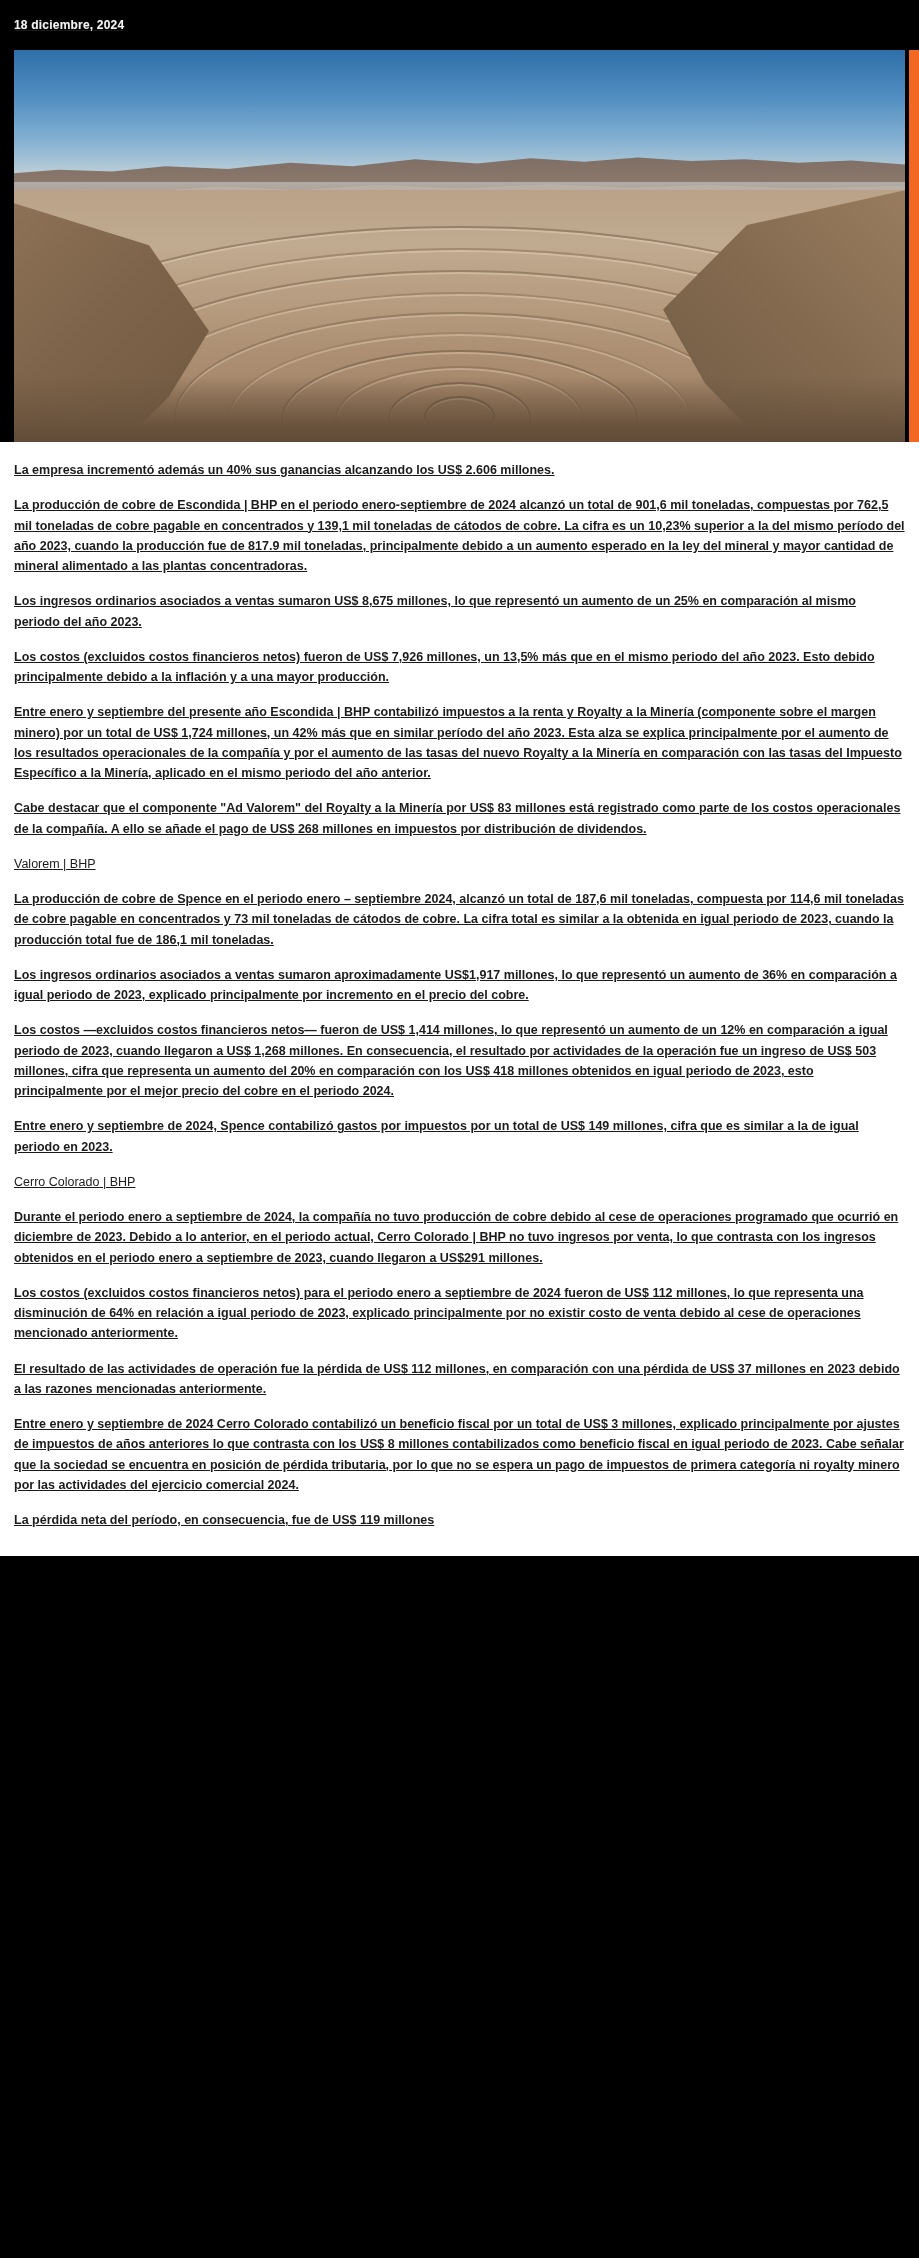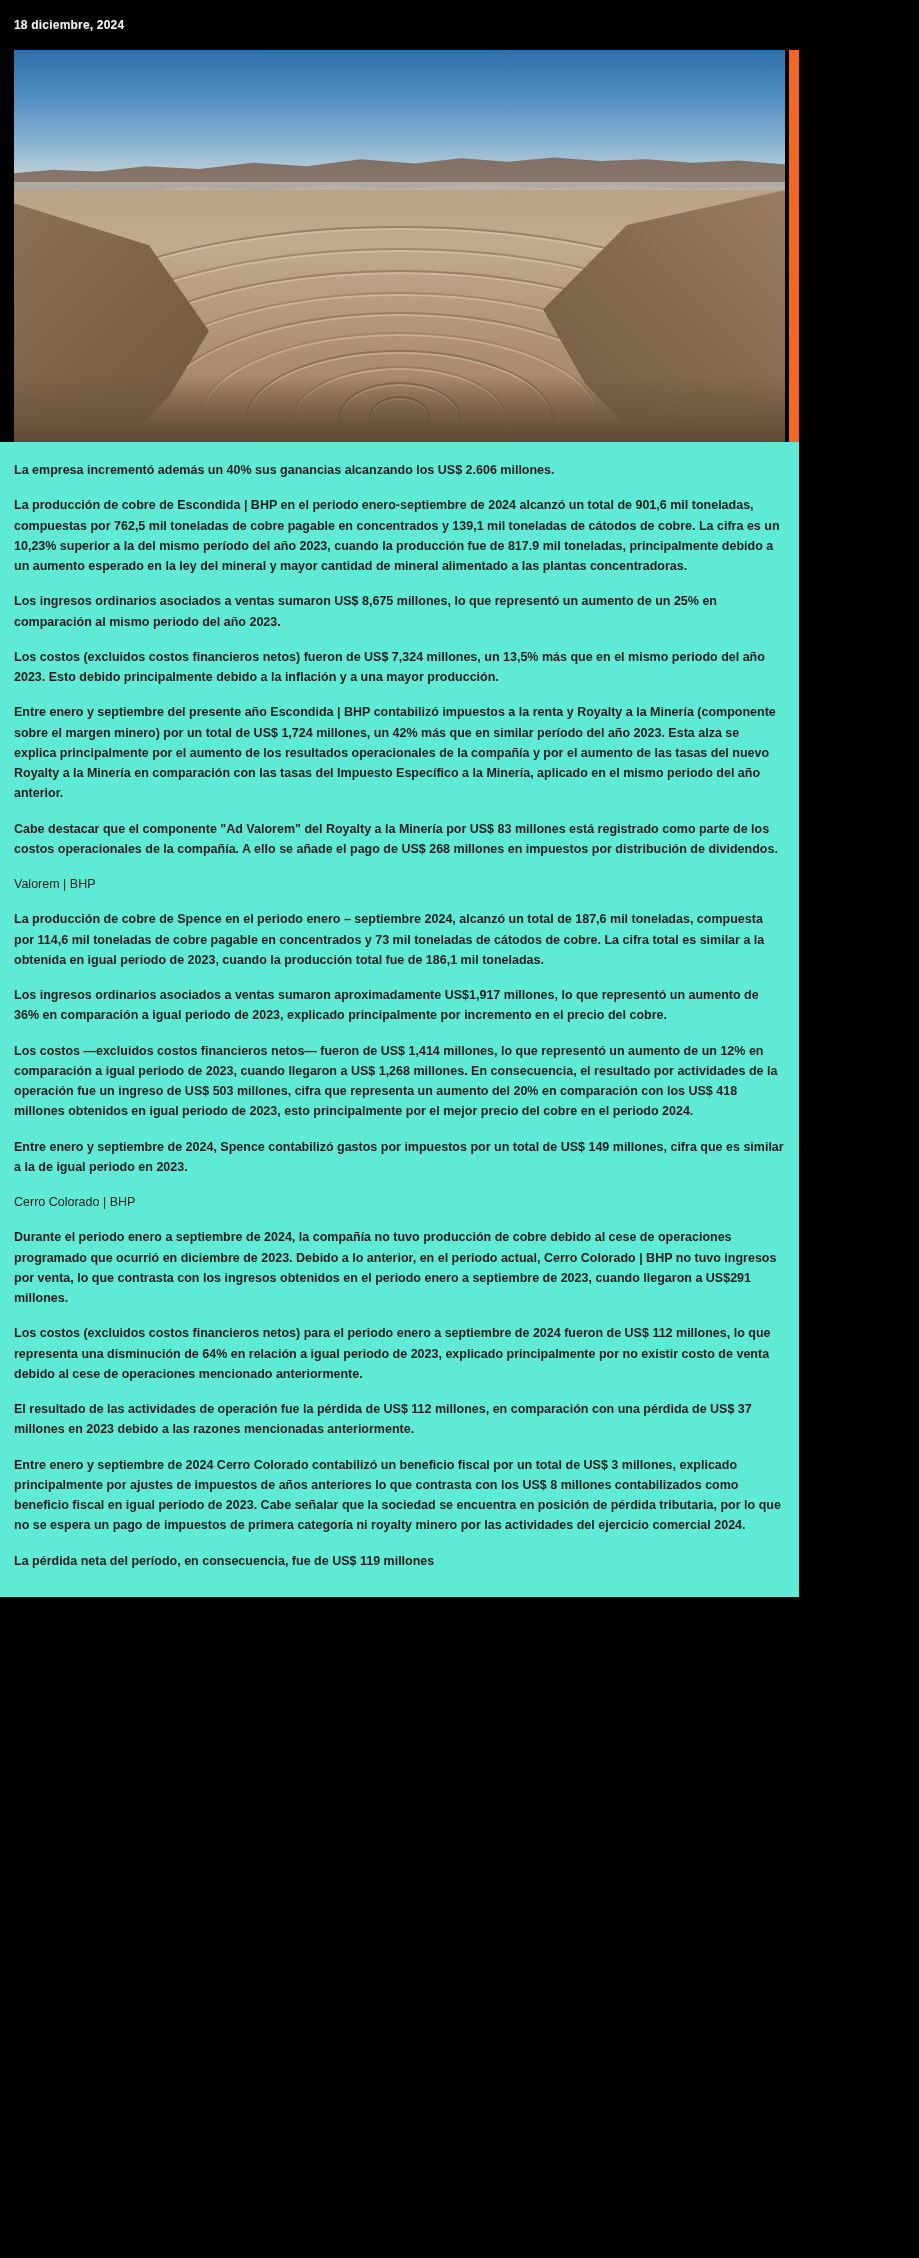--- a/index.html
+++ b/index.html
@@ -14,10 +14,11 @@
     color: #1a1a1a;
   }
   .page {
-    width: 799px;
+    width: 919px;
     position: relative;
     background: #000000;
     padding-bottom: 0;
+    text-decoration: underline;
   }
   .date-bar {
     height: 50px;

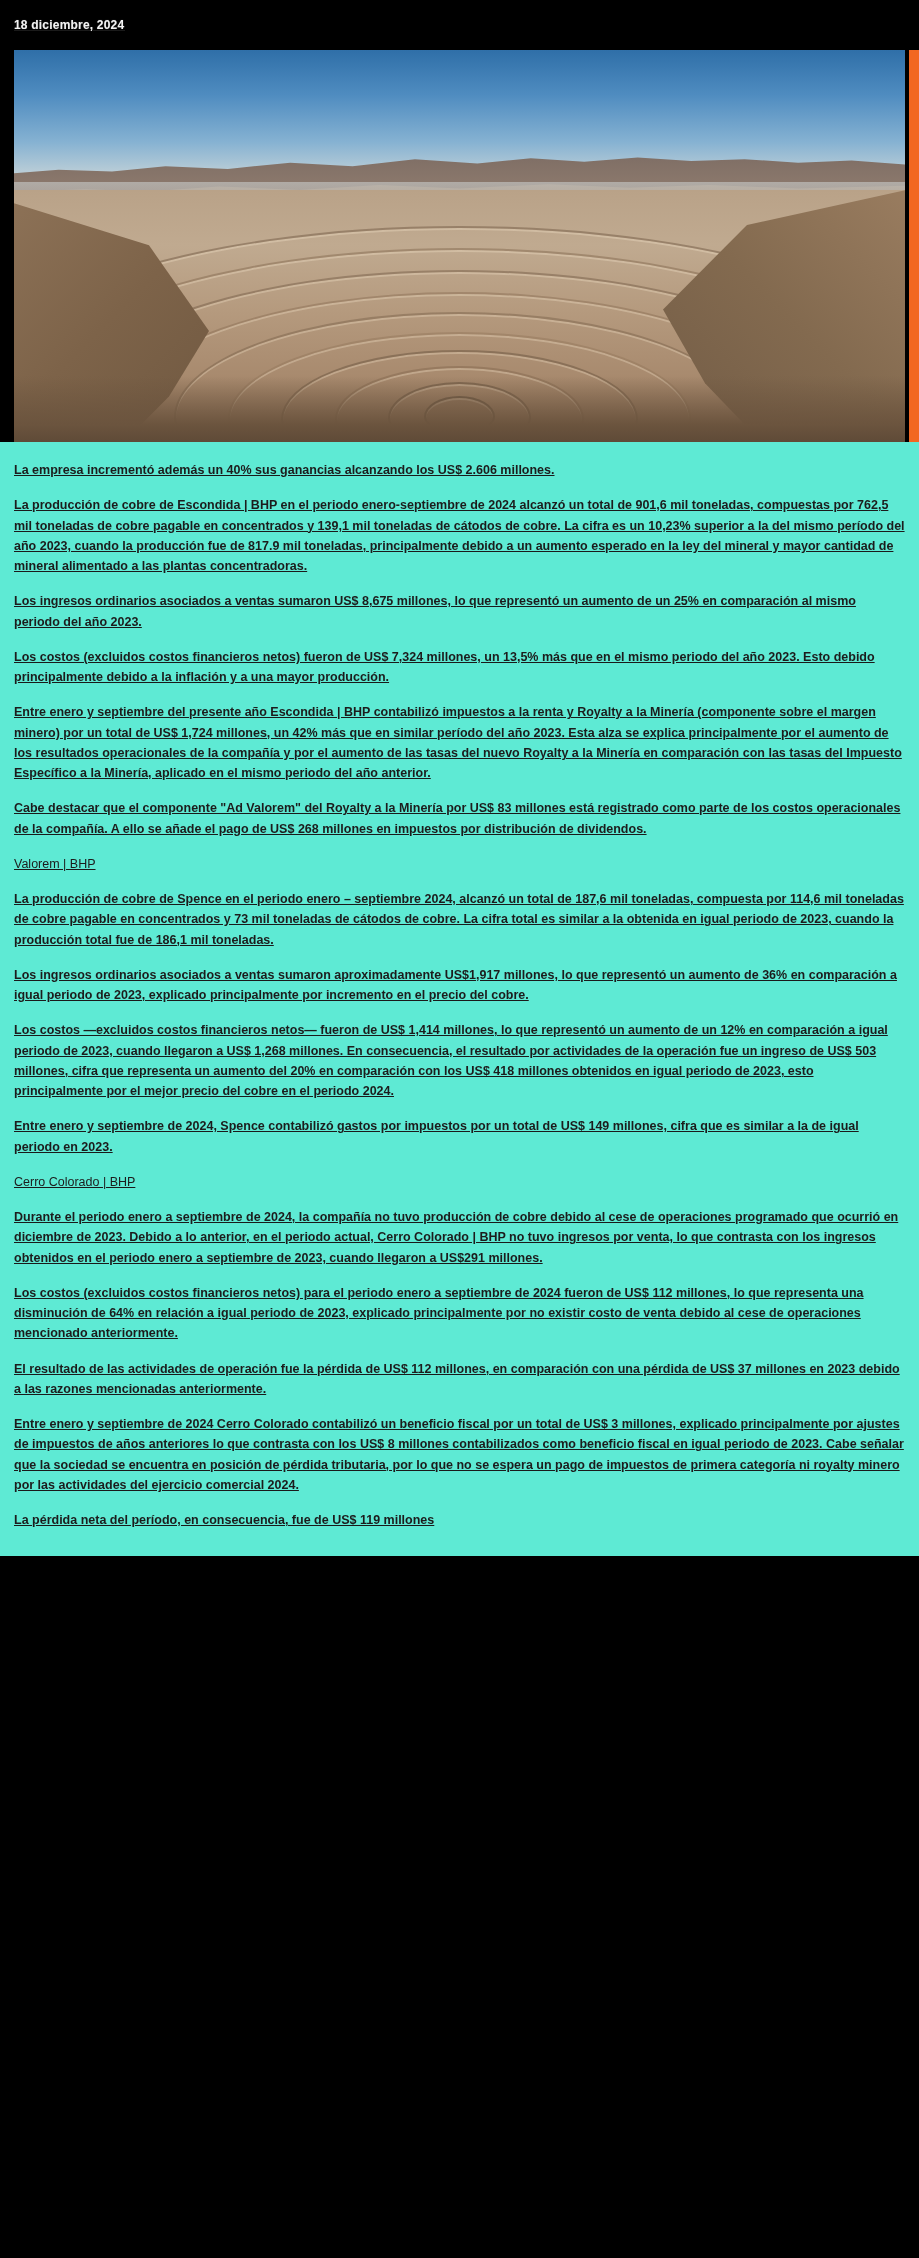--- a/index.html
+++ b/index.html
@@ -128,7 +128,7 @@
     background: #f26722;
   }
   .article {
-    background: #5eead4;
+    background: #ffffff;
     padding: 18px 14px 26px 14px;
   }
   .para {

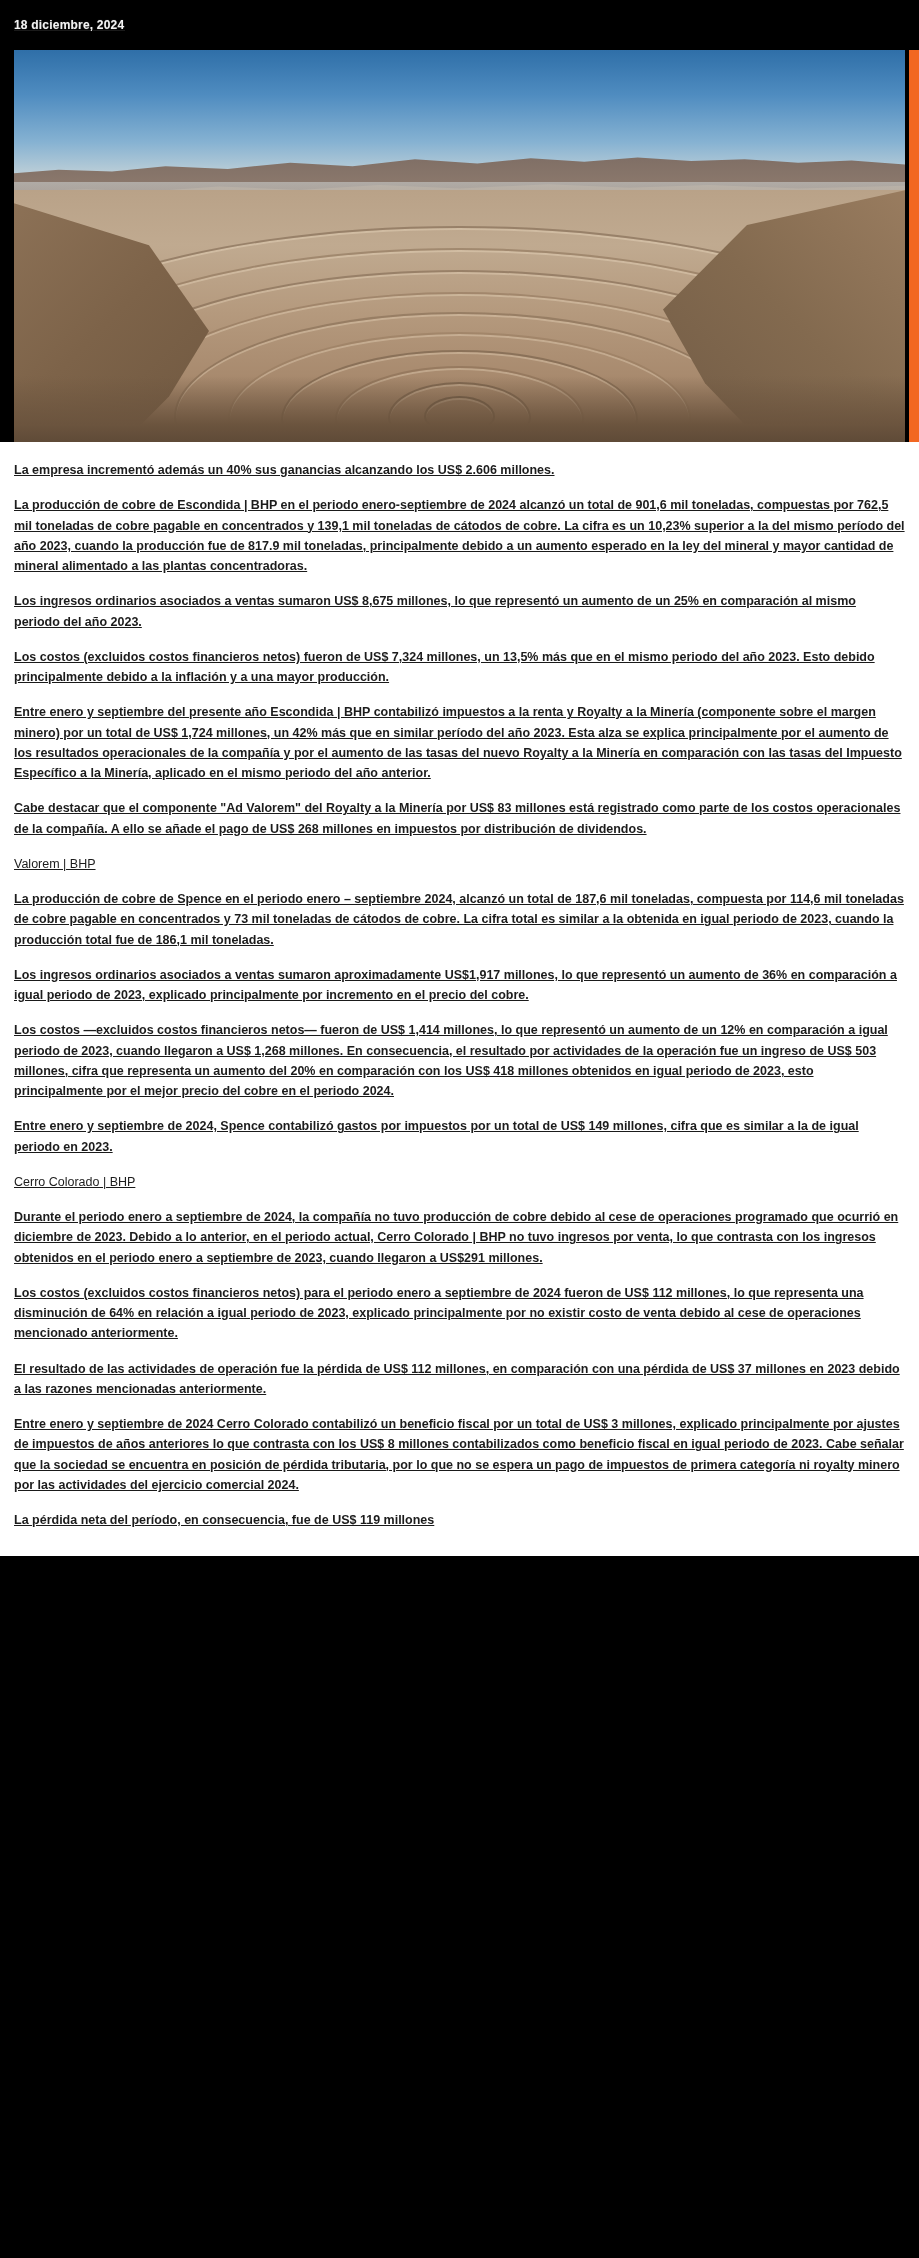--- a/index.html
+++ b/index.html
@@ -184,7 +184,7 @@
     <p class="para bold">La empresa incrementó además un 40% sus ganancias alcanzando los US$ 2.606 millones.</p>
     <p class="para bold">La producción de cobre de Escondida | BHP en el periodo enero-septiembre de 2024 alcanzó un total de 901,6 mil toneladas, compuestas por 762,5 mil toneladas de cobre pagable en concentrados y 139,1 mil toneladas de cátodos de cobre. La cifra es un 10,23% superior a la del mismo período del año 2023, cuando la producción fue de 817.9 mil toneladas, principalmente debido a un aumento esperado en la ley del mineral y mayor cantidad de mineral alimentado a las plantas concentradoras.</p>
     <p class="para bold">Los ingresos ordinarios asociados a ventas sumaron US$ 8,675 millones, lo que representó un aumento de un 25% en comparación al mismo periodo del año 2023.</p>
-    <p class="para bold">Los costos (excluidos costos financieros netos) fueron de US$ 7,324 millones, un 13,5% más que en el mismo periodo del año 2023. Esto debido principalmente debido a la inflación y a una mayor producción.</p>
+    <p class="para bold">Los costos (excluidos costos financieros netos) fueron de US$ 7,926 millones, un 13,5% más que en el mismo periodo del año 2023. Esto debido principalmente debido a la inflación y a una mayor producción.</p>
     <p class="para bold">Entre enero y septiembre del presente año Escondida | BHP contabilizó impuestos a la renta y Royalty a la Minería (componente sobre el margen minero) por un total de US$ 1,724 millones, un 42% más que en similar período del año 2023. Esta alza se explica principalmente por el aumento de los resultados operacionales de la compañía y por el aumento de las tasas del nuevo Royalty a la Minería en comparación con las tasas del Impuesto Específico a la Minería, aplicado en el mismo periodo del año anterior.</p>
     <p class="para bold">Cabe destacar que el componente "Ad Valorem" del Royalty a la Minería por US$ 83 millones está registrado como parte de los costos operacionales de la compañía. A ello se añade el pago de US$ 268 millones en impuestos por distribución de dividendos.</p>
     <p class="subhead">Valorem | BHP</p>

